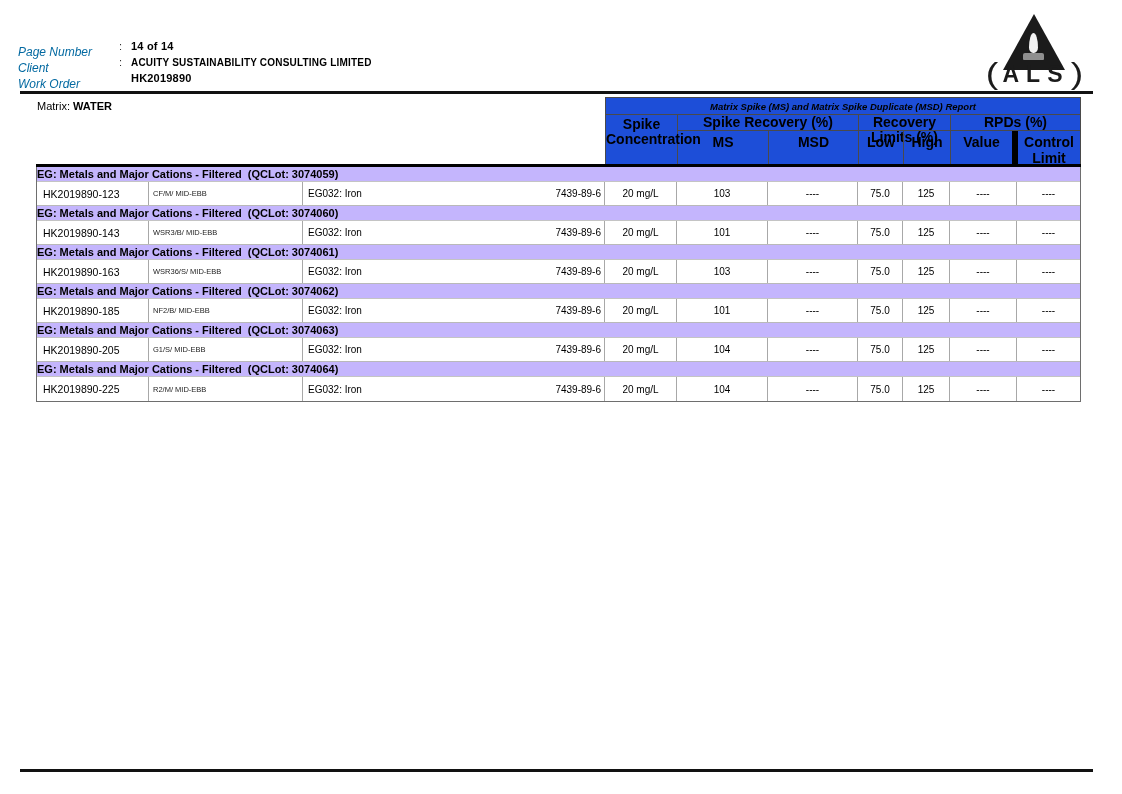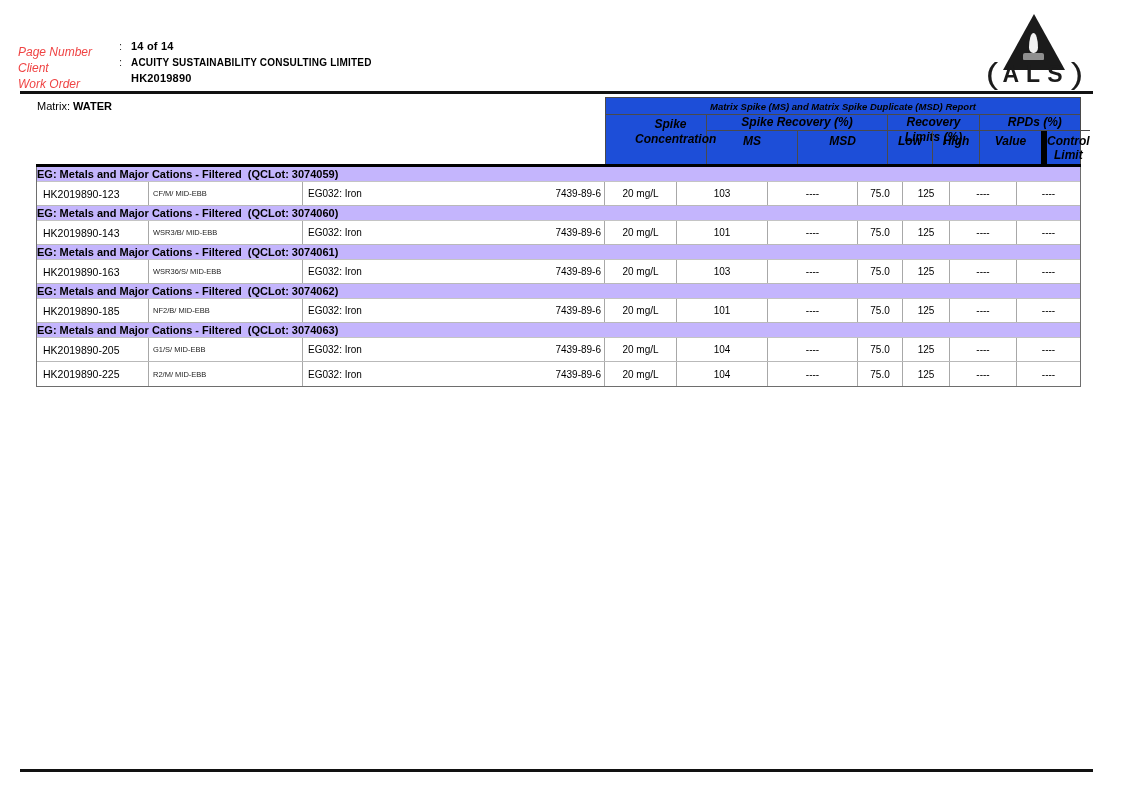--- a/index.html
+++ b/index.html
@@ -9,7 +9,7 @@
   
   .doc-header { position: absolute; left: 18px; top: 38px; }
   .hdr-row { display: flex; height: 16px; align-items: center; }
-  .hdr-label { width: 101px; font-style: italic; font-size: 12px; color: #ef4444; margin-top: 12px; }
+  .hdr-label { width: 101px; font-style: italic; font-size: 12px; color: #0369a1; margin-top: 12px; }
   .hdr-colon { width: 12px; font-size: 11px; color: #333; }
   .hdr-value { font-weight: bold; font-size: 11px; letter-spacing: 0.2px; }
   .hdr-row.client .hdr-value { font-size: 10px; }

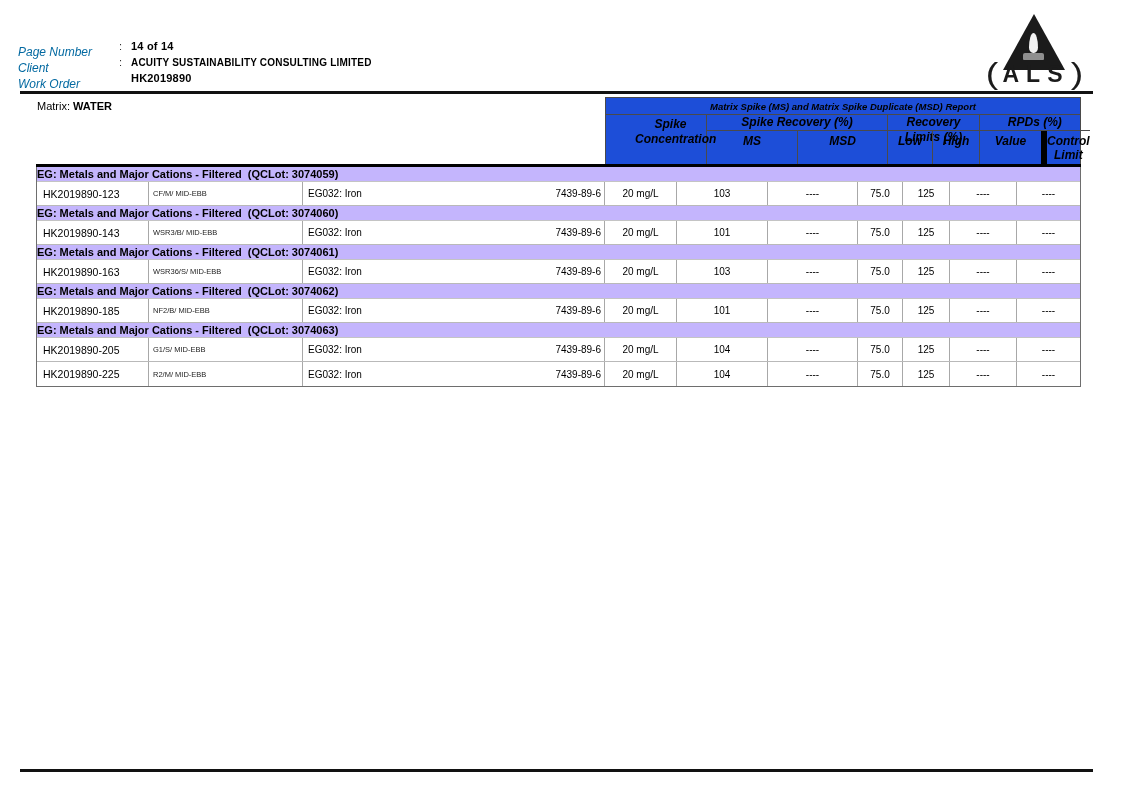--- a/index.html
+++ b/index.html
@@ -47,7 +47,7 @@
   .rt-title { height: 17px; border-bottom: 1px solid #4a4a4a; display: flex; align-items: center;
     justify-content: center; font-style: italic; font-weight: bold; font-size: 9.5px; }
   .rt-grid { display: grid; grid-template-columns: 72px 91px 90px 45px 47px 67px 1fr;
-    grid-template-rows: 16px 33px; height: 49px; font-style: italic; font-weight: bold; font-size: 12px; margin-left: 29px; }
+    grid-template-rows: 16px 33px; height: 49px; font-weight: bold; font-size: 14px; }
   .rt-grid > div { text-align: center; }
   .c-spike { grid-row: 1 / 3; grid-column: 1; border-right: 1px solid #4a4a4a; padding-top: 2px; line-height: 15px; }
   .c-sprec { grid-row: 1; grid-column: 2 / 4; border-right: 1px solid #4a4a4a; border-bottom: 1px solid #4a4a4a; line-height: 15px; }

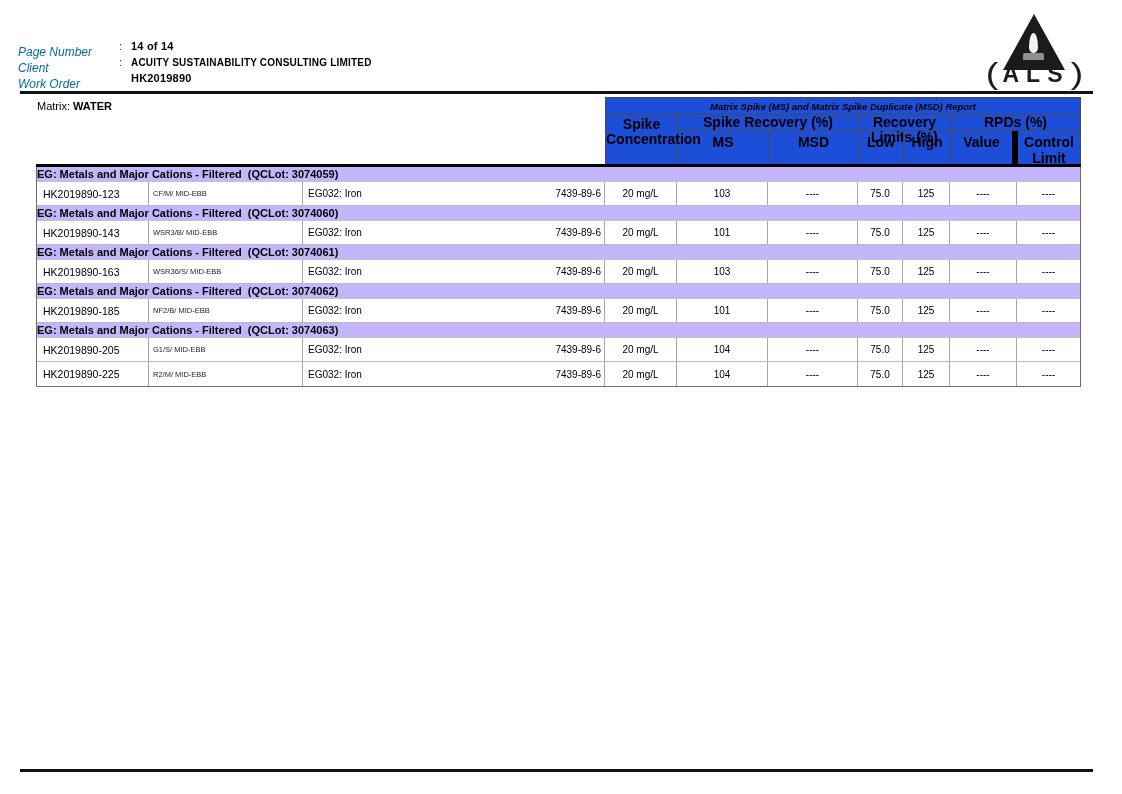--- a/index.html
+++ b/index.html
@@ -236,6 +236,7 @@
       <div class="cell-center">----</div>
     </div>
 
+    <div class="group-row">EG: Metals and Major Cations - Filtered  (QCLot: 3074064)</div>
     <div class="data-row">
       <div class="cell-lab">HK2019890-225</div>
       <div class="cell-client">R2/M/ MID-EBB</div>

